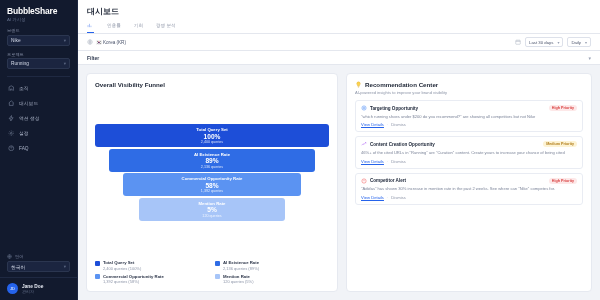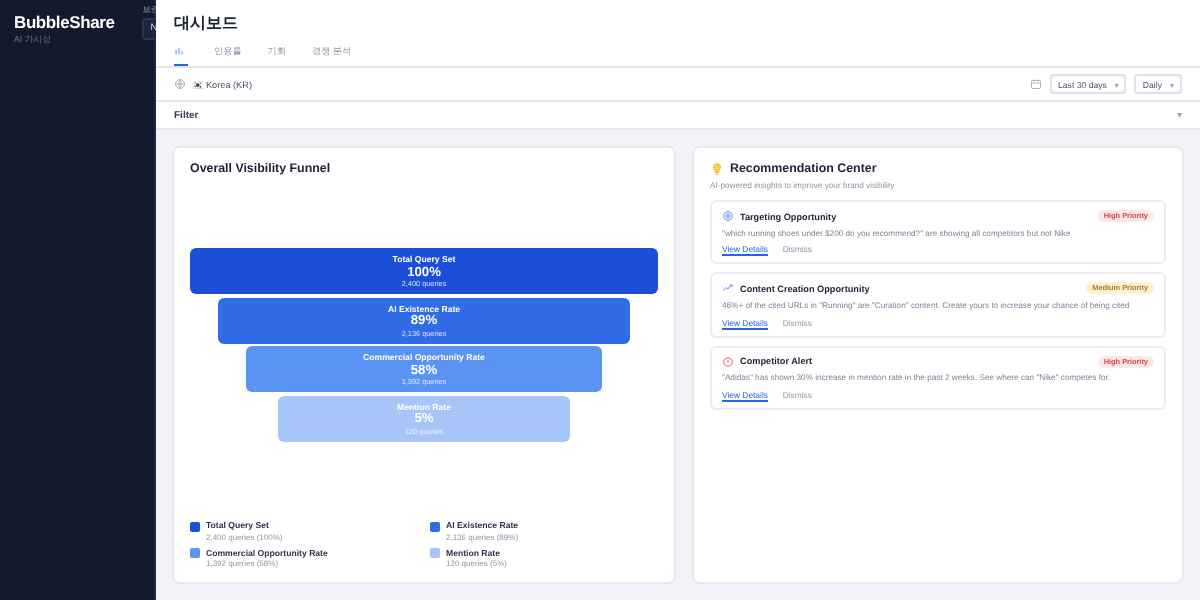--- a/index.html
+++ b/index.html
@@ -15,7 +15,7 @@
   .sidebar {
     width: 78px; height: 300px;
     background: #121a2e;
-    display: flex; flex-direction: row;
+    display: flex; flex-direction: column;
     flex: 0 0 78px;
     border-right: 1px solid #1d2740;
   }

